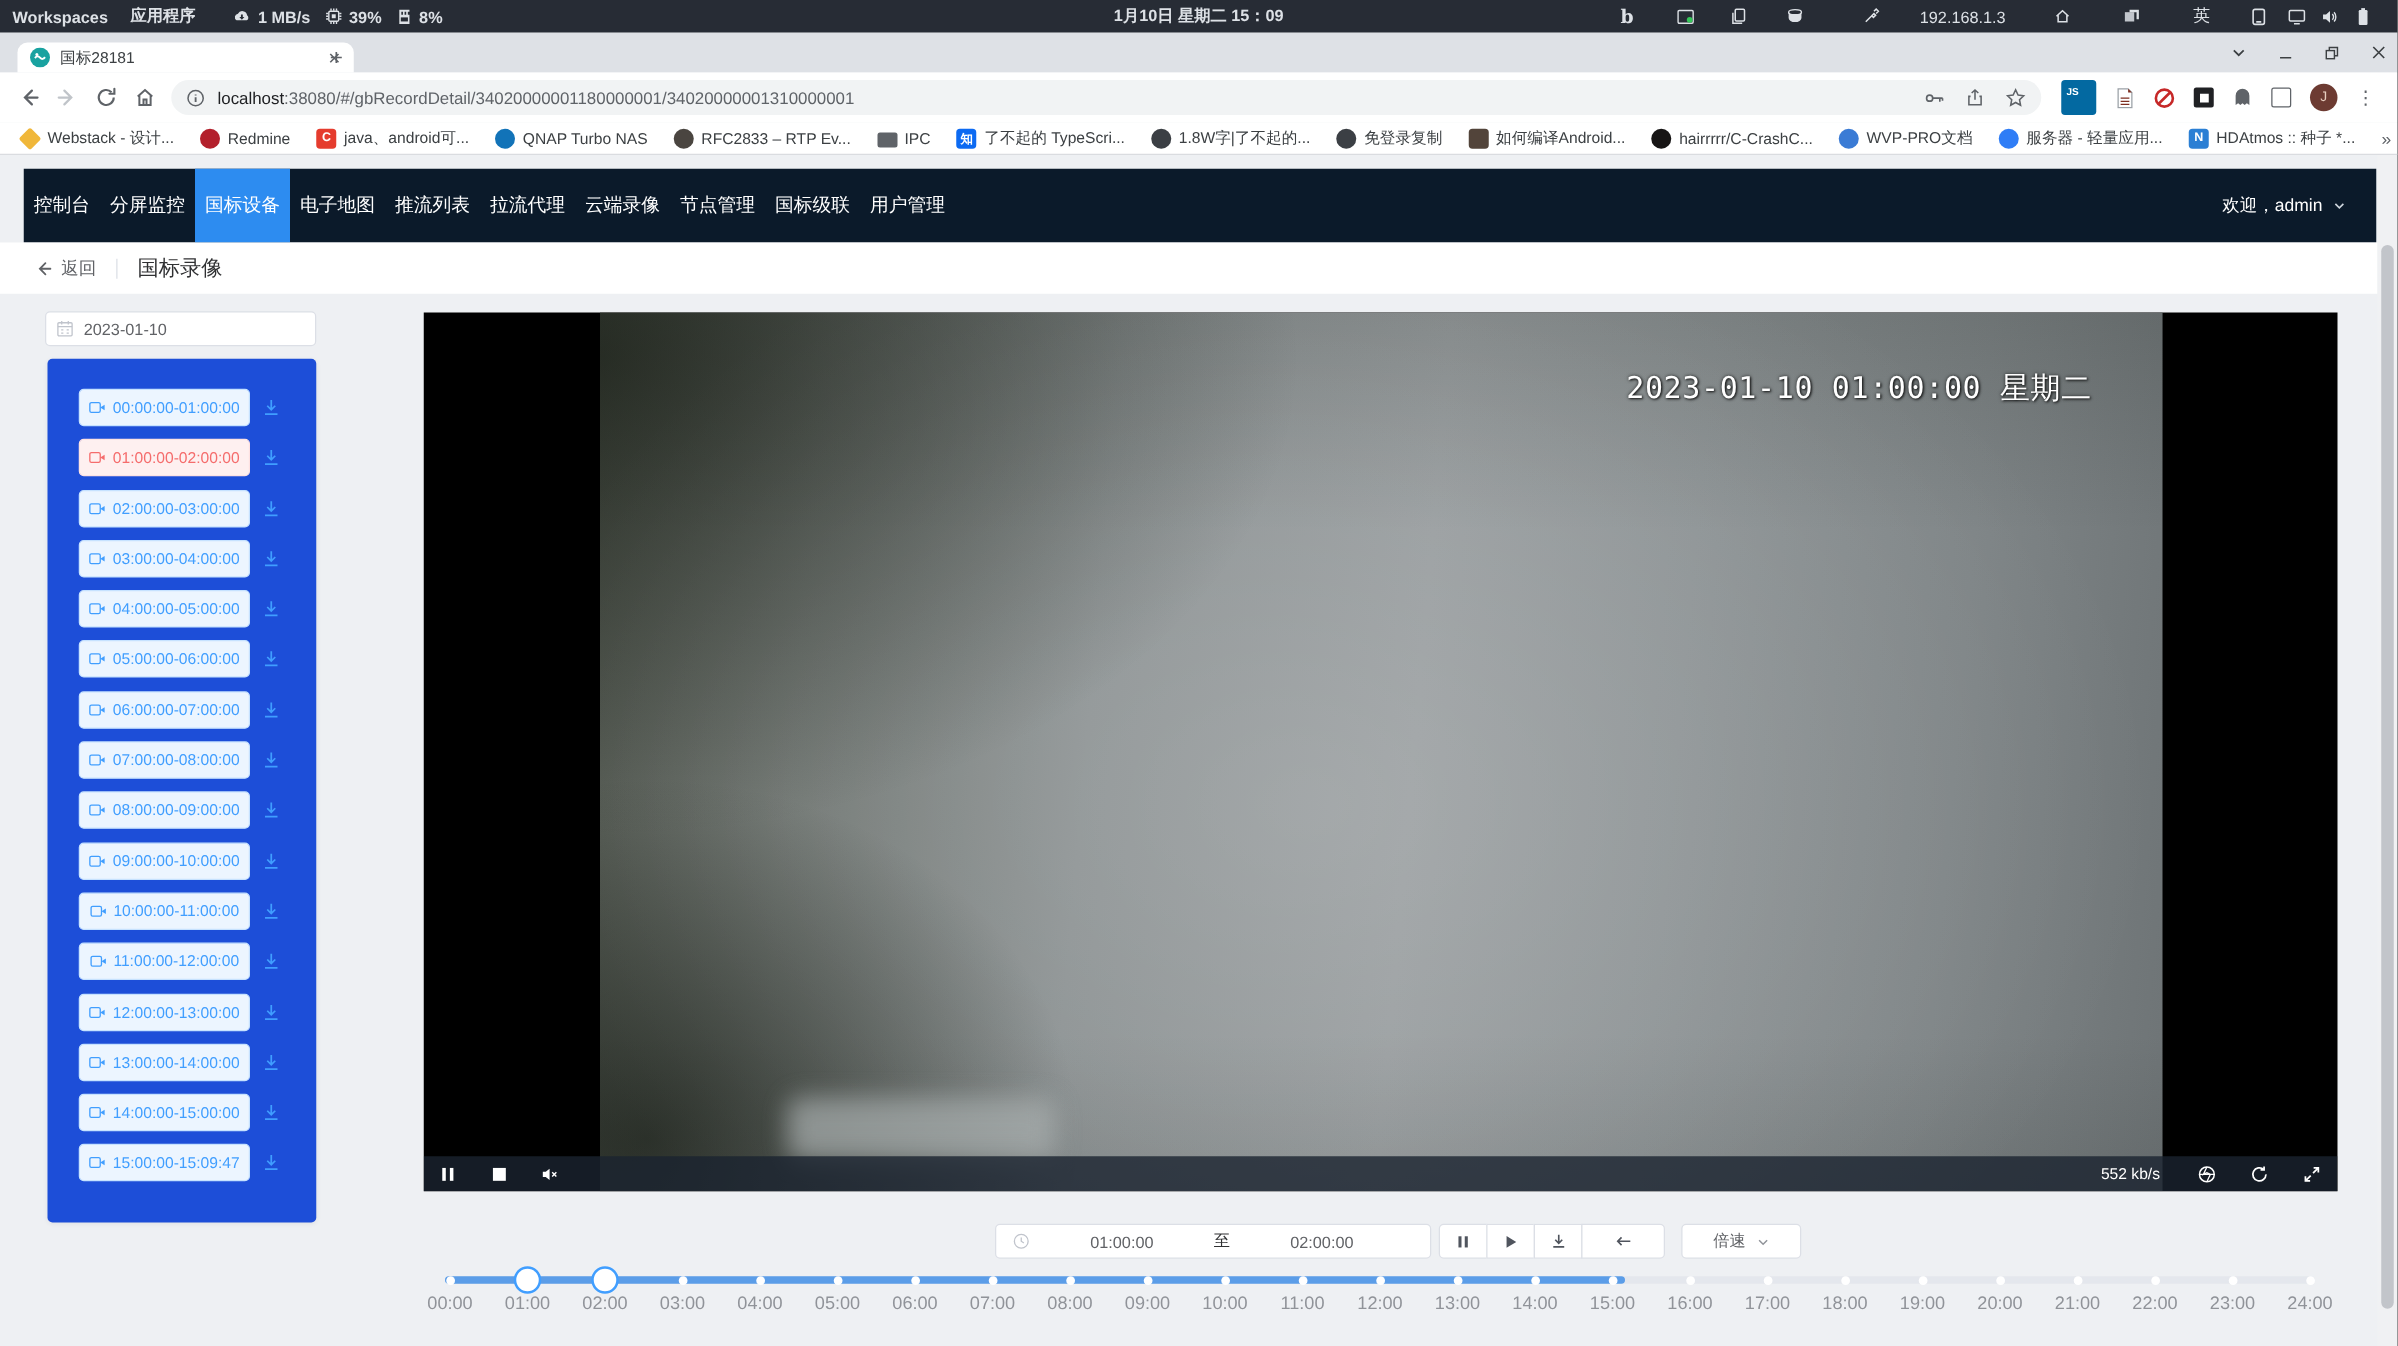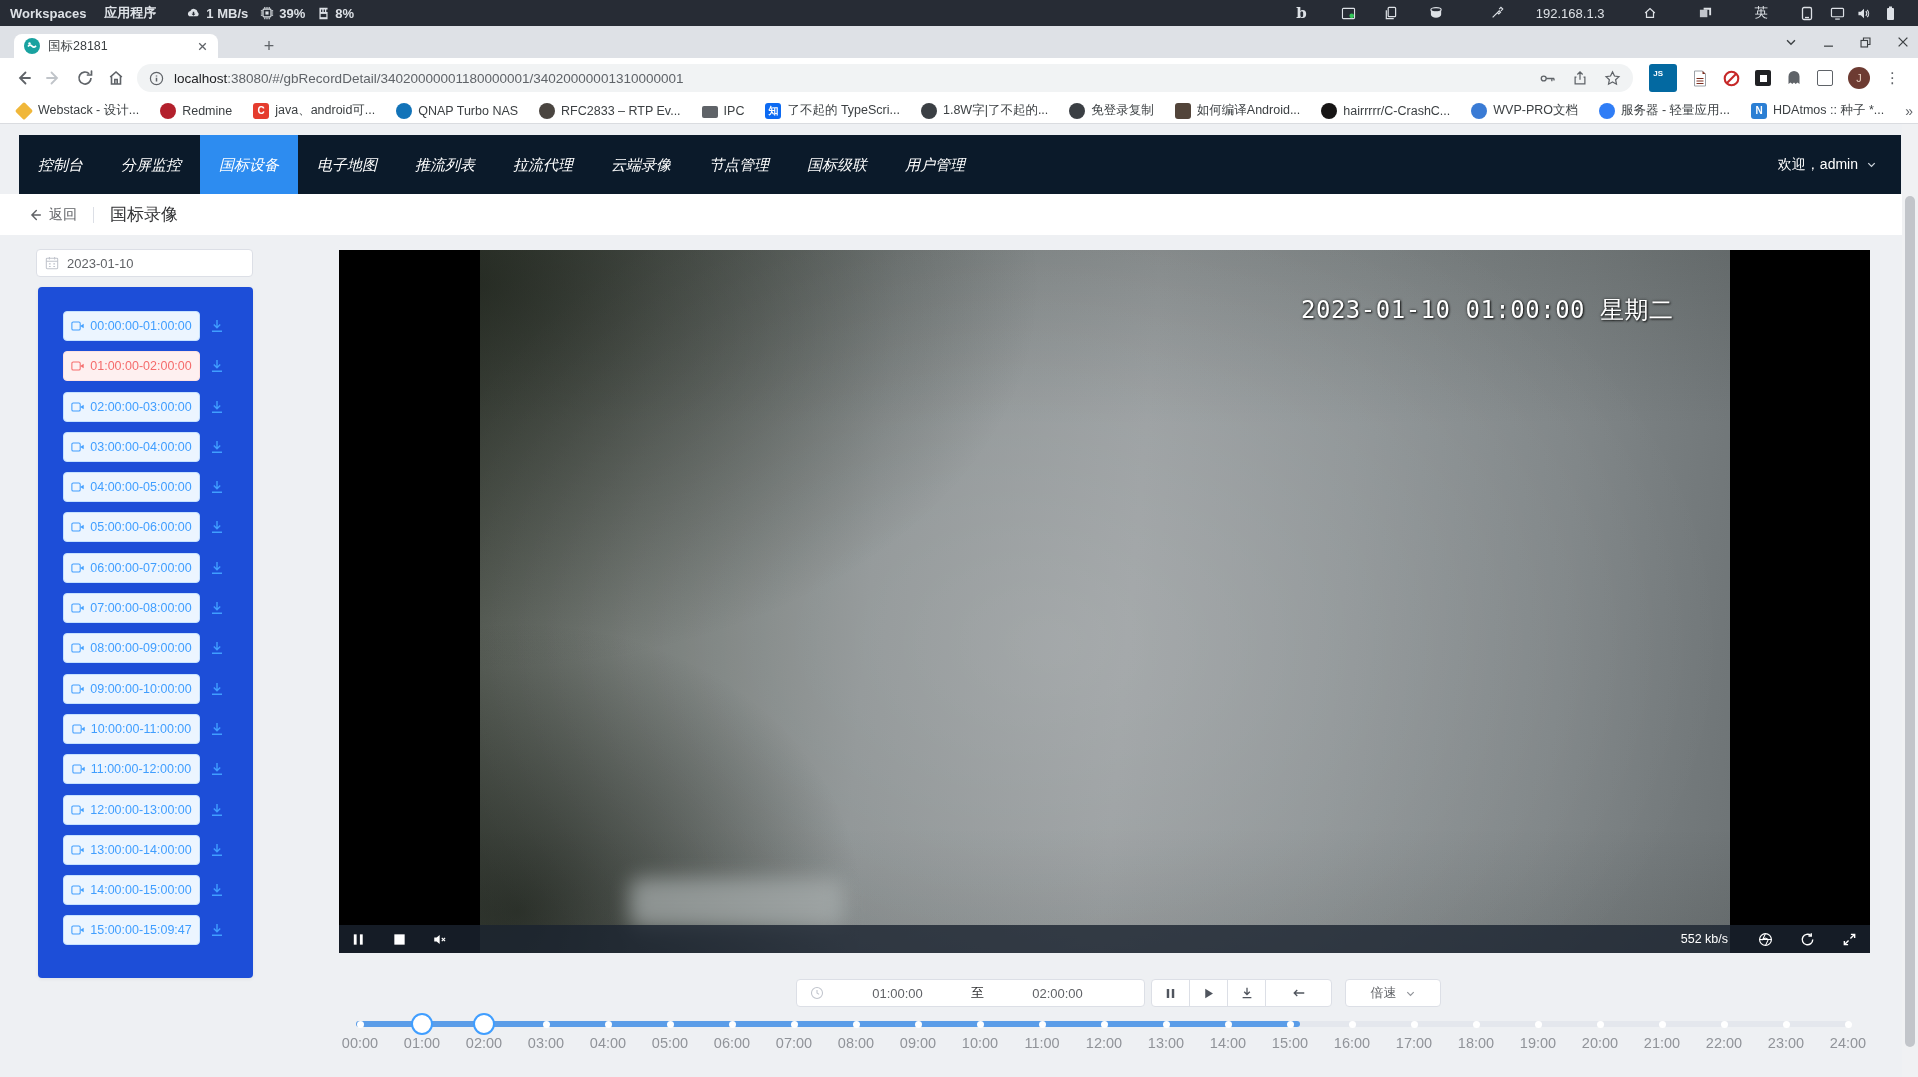--- a/index.html
+++ b/index.html
@@ -129,6 +129,7 @@
       <b>8%</b>
     </span>
   </div>
+  <div id="sys-center">1月10日 星期二 15：09</div>
   <div id="sys-right">
     <span style="font-weight:700;font-size:15px;font-family:'DejaVu Serif',serif;">b</span>
     <span style="margin-left:34px;">

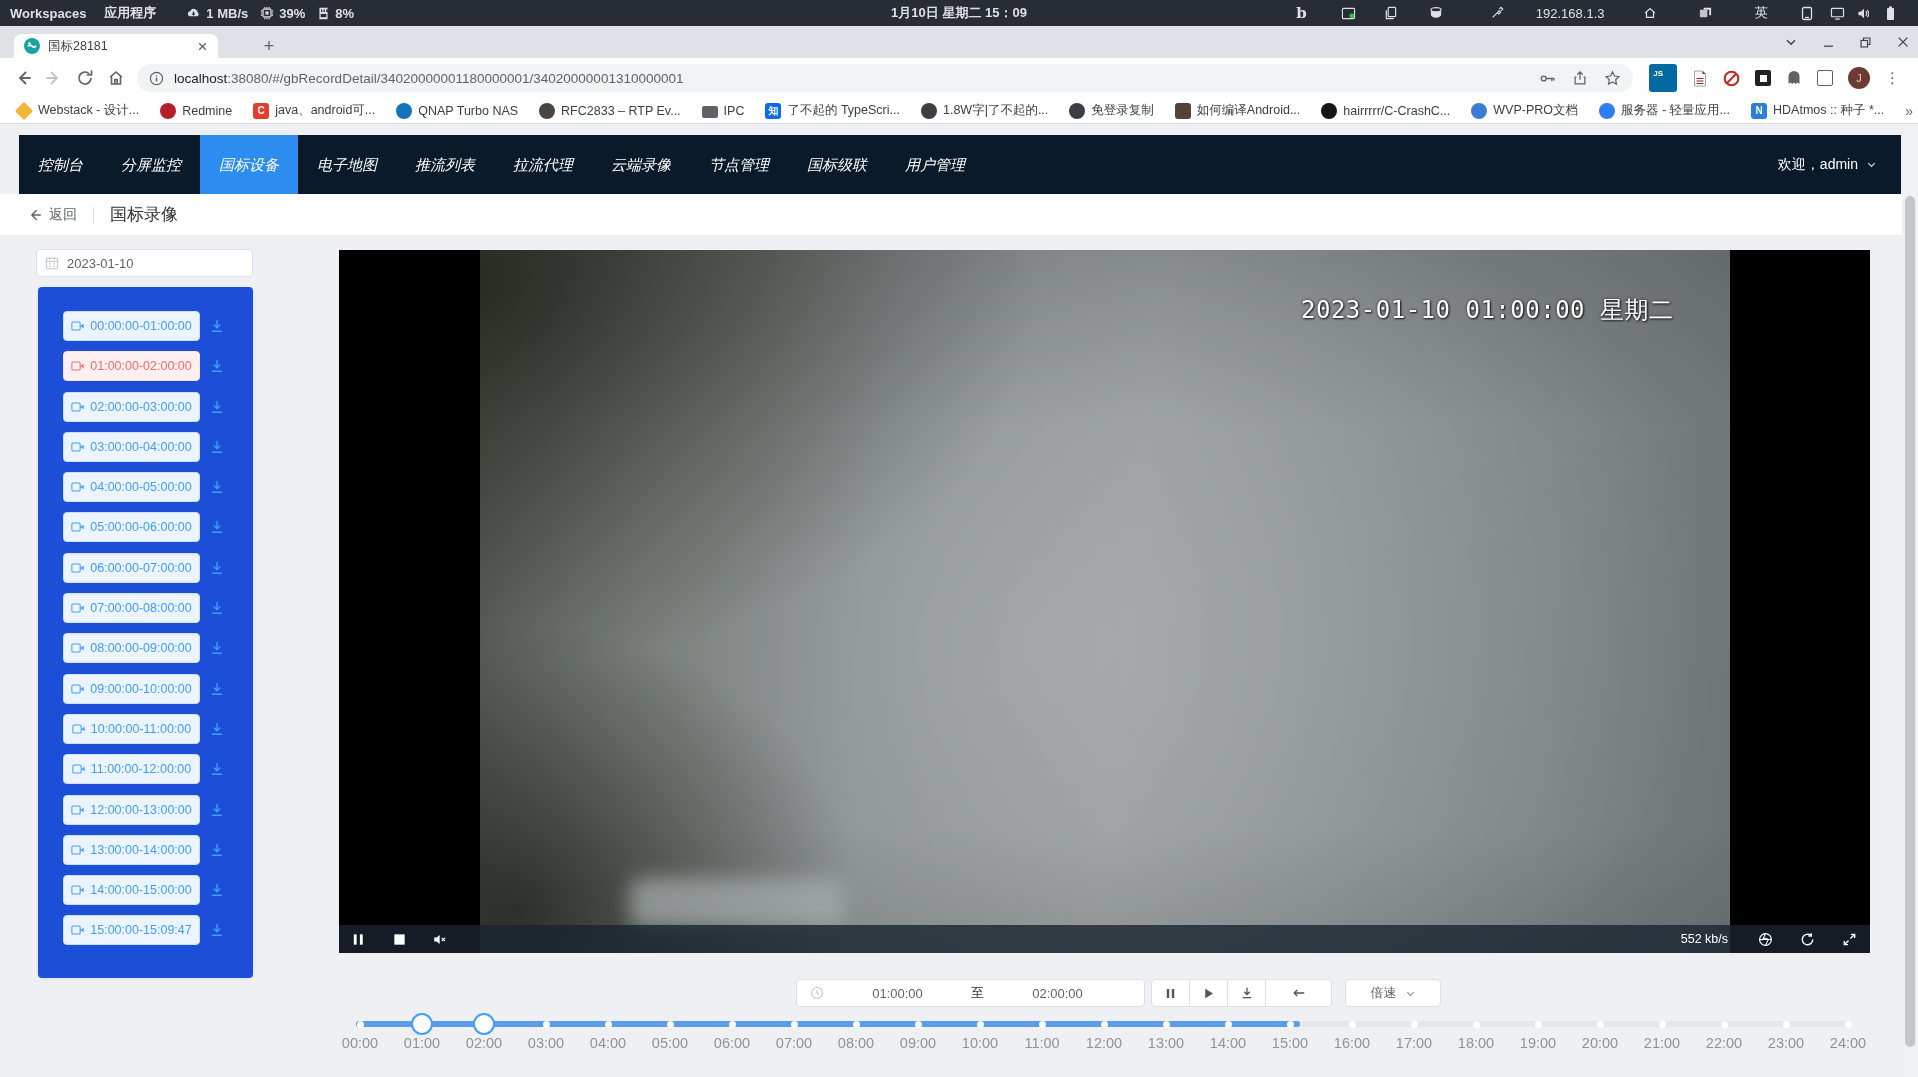--- a/index.html
+++ b/index.html
@@ -16,7 +16,7 @@
 
 
 #tabstrip { position:absolute; left:0; top:26px; width:1918px; height:32px; background:#dee1e6; }
-#tab { position:absolute; left:14px; top:8px; width:204px; height:24px; background:#fff; border-radius:8px 8px 0 0; display:flex; align-items:center; padding:0 8px 0 10px; }
+#tab { position:absolute; left:14px; top:8px; width:269px; height:24px; background:#fff; border-radius:8px 8px 0 0; display:flex; align-items:center; padding:0 8px 0 10px; }
 #tab-title { flex:1; font-size:12.5px; color:#3c4043; white-space:nowrap; overflow:hidden; margin-left:8px; }
 #newtab { position:absolute; left:258px; top:10px; width:22px; height:22px; color:#5f6368; font-size:18px; line-height:20px; text-align:center; }
 #winctl { position:absolute; right:8px; top:0; height:32px; display:flex; align-items:center; gap:24px; color:#3c4043; }

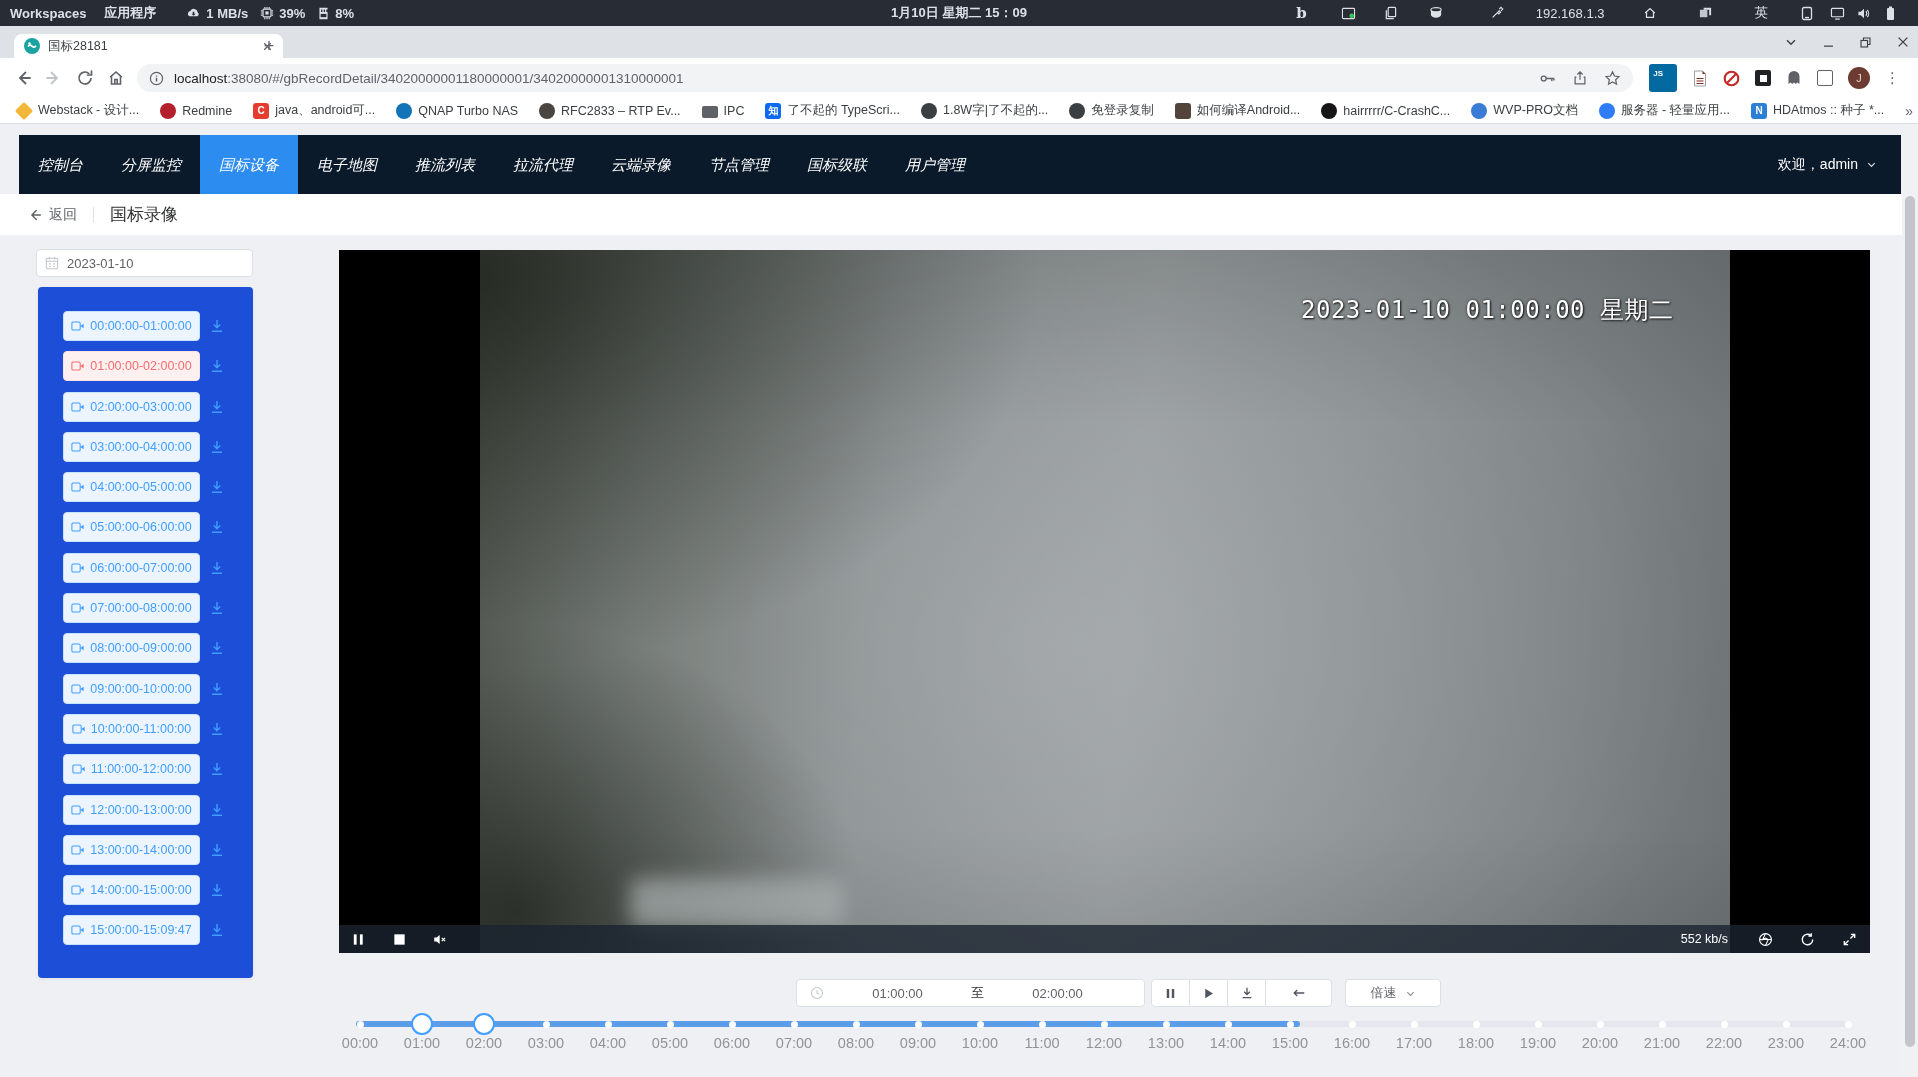--- a/index.html
+++ b/index.html
@@ -40,7 +40,7 @@
 
 
 #appnav { position:absolute; left:19px; top:135px; width:1882px; height:59px; background:#0b1a2a; display:flex; align-items:stretch; }
-.navtab { line-height:59px; padding:0 19px; font-size:15px; color:#fff; white-space:nowrap;font-style:italic; }
+.navtab { line-height:59px; padding:0 8px; font-size:15px; color:#fff; white-space:nowrap; }
 .navtab.active { background:#2d8cf0; }
 #nav-right { margin-left:auto; display:flex; align-items:center; gap:8px; color:#fff; font-size:14px; padding-right:24px; }
 

